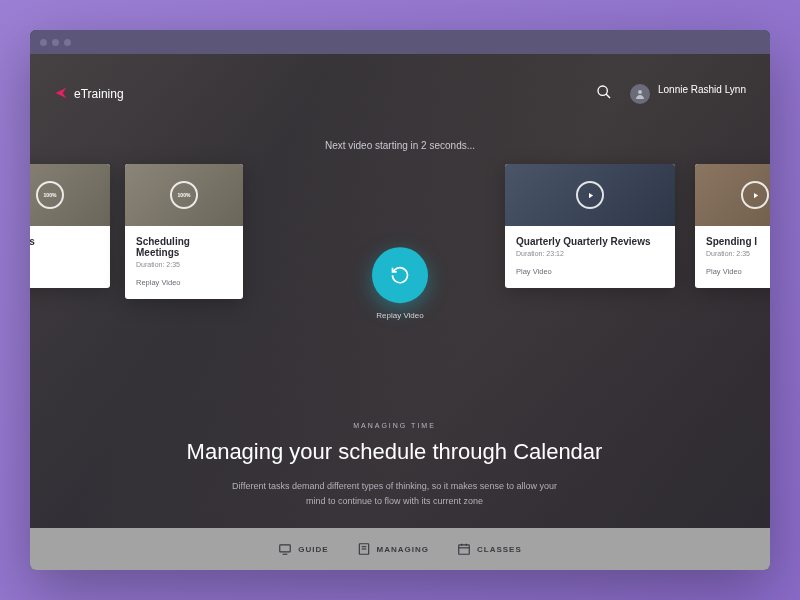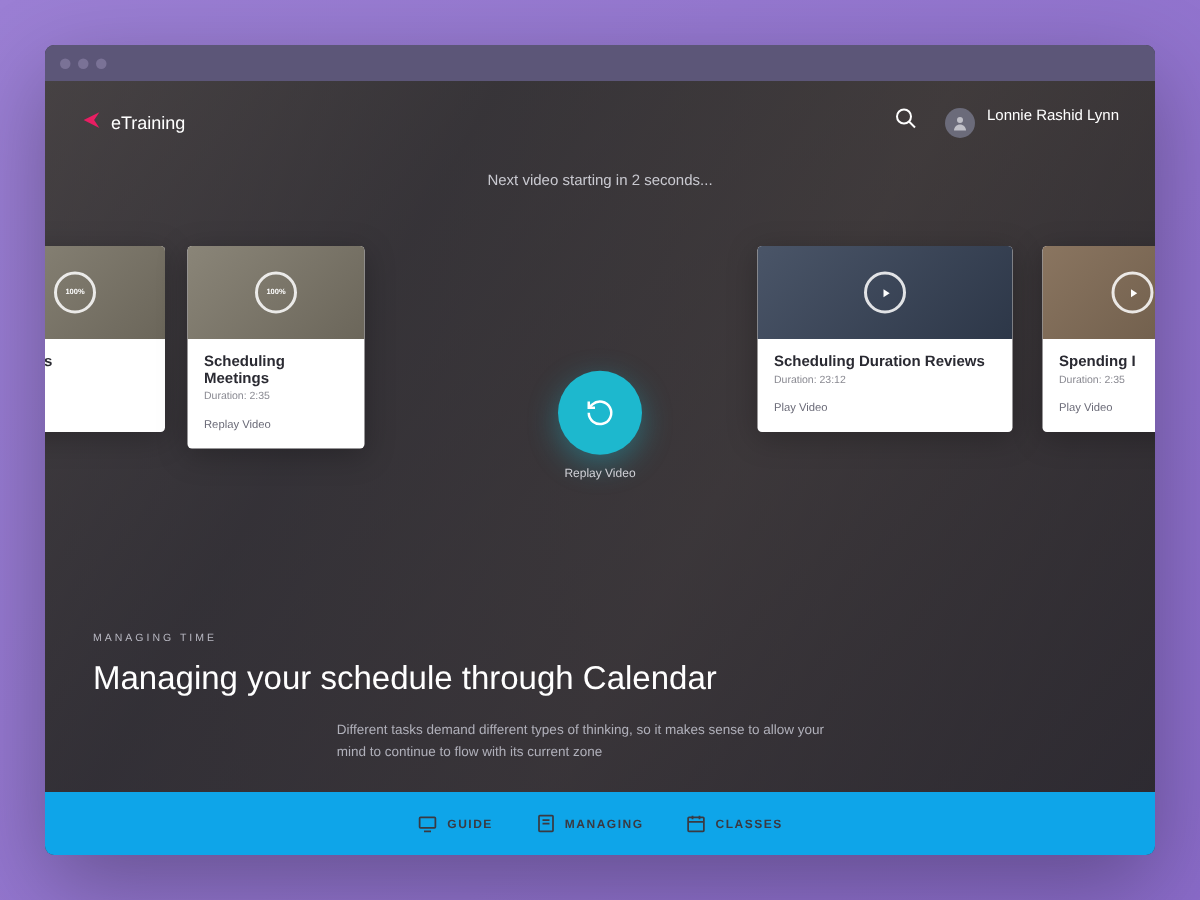--- a/index.html
+++ b/index.html
@@ -8,7 +8,7 @@
 .titlebar{height:24px;background:#5c5678;display:flex;align-items:center;padding:0 10px;gap:5px}
 .dot{width:7px;height:7px;border-radius:50%;background:#7a7296}
 .hero{position:relative;height:calc(100% - 24px - 42px);background:linear-gradient(rgba(40,38,50,0.55),rgba(40,38,50,0.7)),linear-gradient(120deg,#6b6358 0%,#4a4640 30%,#5e5548 60%,#3a3530 100%);overflow:hidden}
-.header{display:flex;align-items:center;justify-content:space-between;padding:17px 24px}
+.header{display:flex;align-items:center;justify-content:space-between;padding:30px 24px}
 .logo{display:flex;align-items:center;gap:6px;color:#fff;font-size:12px;font-weight:500}
 .logo-icon{color:#e91e63}
 .header-right{display:flex;align-items:center;gap:18px}

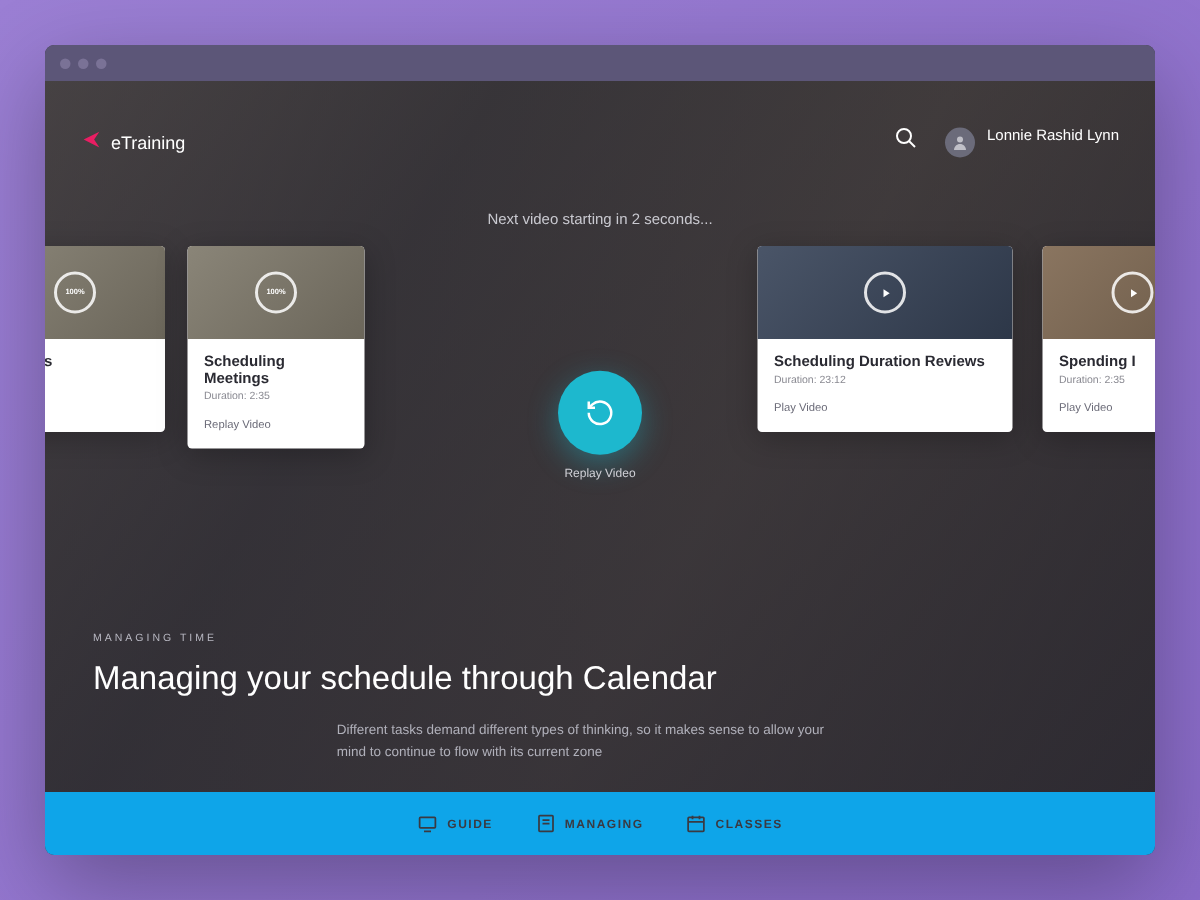--- a/index.html
+++ b/index.html
@@ -115,7 +115,7 @@
           </div>
         </div>
         <div class="card-body">
-          <div class="card-title">Scheduling Duration Reviews</div>
+          <div class="card-title">Quarterly Quarterly Reviews</div>
           <div class="card-dur">Duration: 23:12</div>
           <div class="card-link">Play Video</div>
         </div>

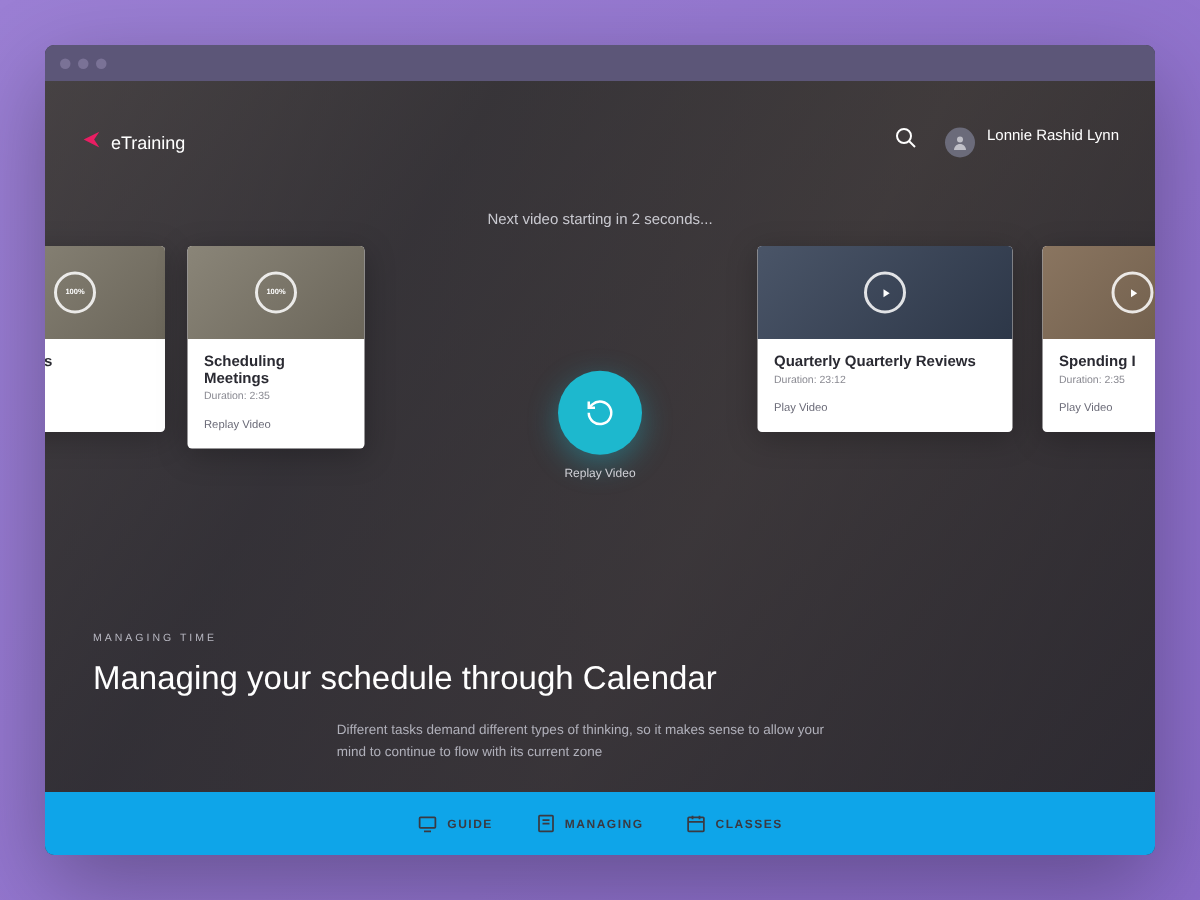--- a/index.html
+++ b/index.html
@@ -34,7 +34,7 @@
 .center-play{position:absolute;top:50%;left:50%;transform:translate(-50%,-60%);text-align:center}
 .play-circle{width:56px;height:56px;background:#1db8ce;border-radius:50%;display:flex;align-items:center;justify-content:center;margin:0 auto 8px;box-shadow:0 6px 20px rgba(29,184,206,0.4)}
 .replay-text{font-size:8px;color:#d0d0d6}
-.content{position:absolute;bottom:20px;left:0;right:11px;padding:0 32px}
+.content{position:absolute;bottom:20px;left:0;right:11px;text-align:center;padding:0 32px}
 .eyebrow{font-size:7px;letter-spacing:2px;color:#b8b8c2;margin-bottom:10px;font-weight:500}
 .headline{font-size:22px;color:#fff;font-weight:400;margin-bottom:14px}
 .desc{font-size:9px;color:#b0b0ba;line-height:1.6;max-width:340px;margin:0 auto}

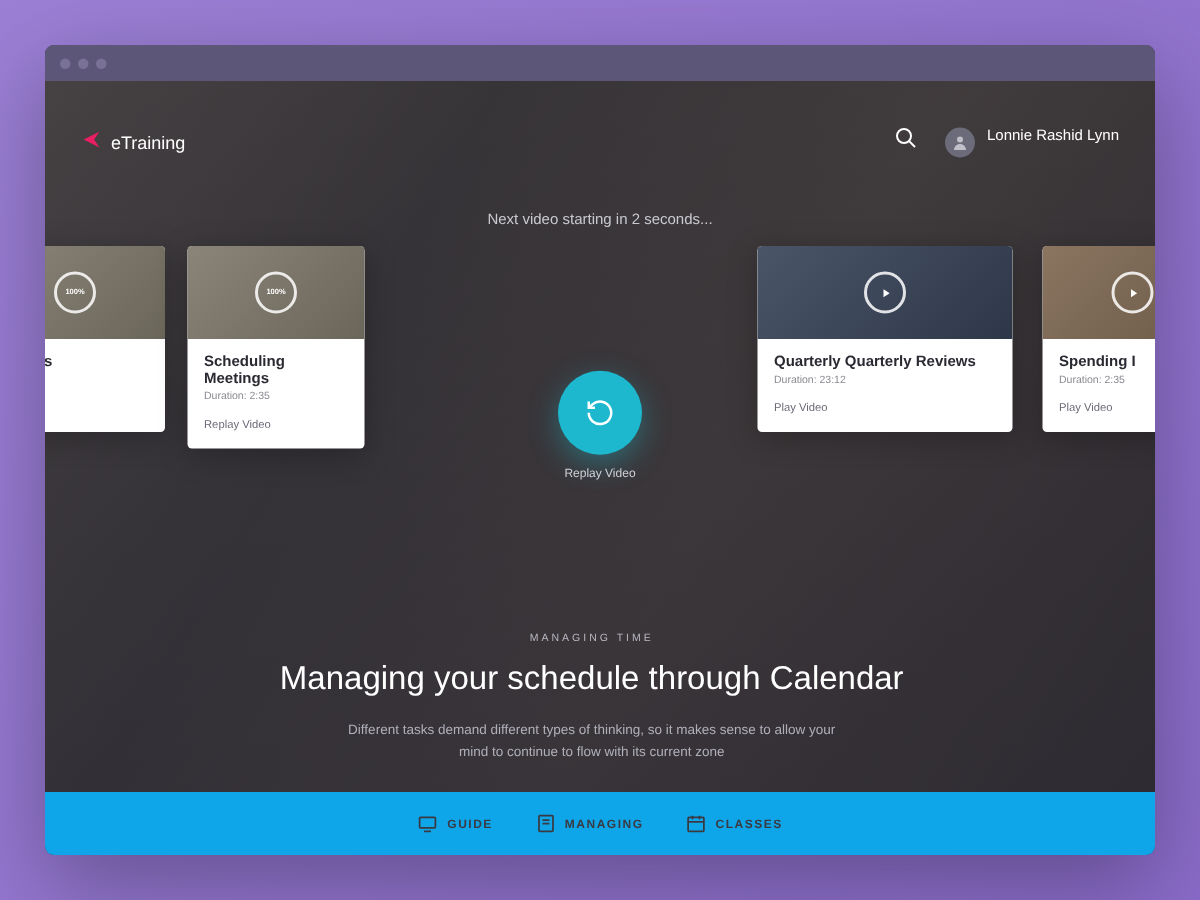--- a/index.html
+++ b/index.html
@@ -38,7 +38,7 @@
 .eyebrow{font-size:7px;letter-spacing:2px;color:#b8b8c2;margin-bottom:10px;font-weight:500}
 .headline{font-size:22px;color:#fff;font-weight:400;margin-bottom:14px}
 .desc{font-size:9px;color:#b0b0ba;line-height:1.6;max-width:340px;margin:0 auto}
-.tabs{height:42px;background:#0ea5e9;display:flex;align-items:center;justify-content:center;gap:28px}
+.tabs{height:42px;background:#a3a3a3;display:flex;align-items:center;justify-content:center;gap:28px}
 .tab{display:flex;align-items:center;gap:6px;font-size:8px;letter-spacing:1px;font-weight:600;color:#3a3a42}
 .tab svg{width:14px;height:14px}
 </style>

